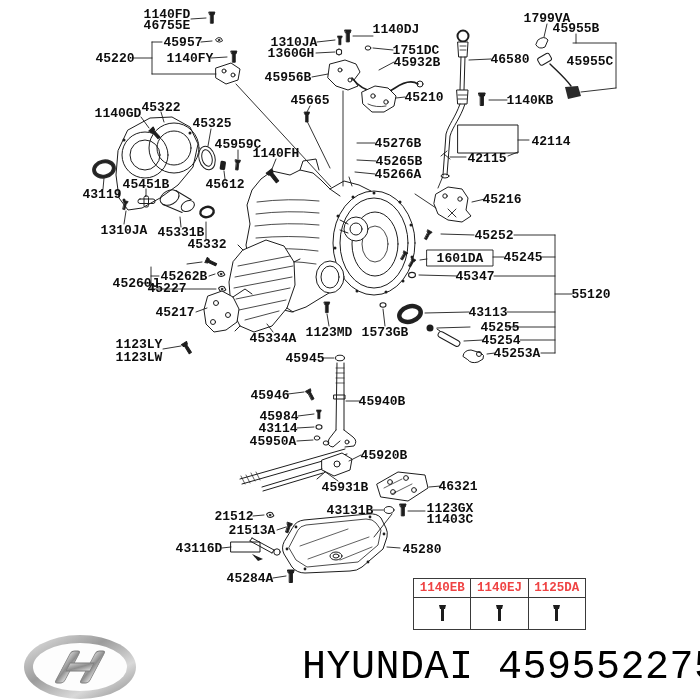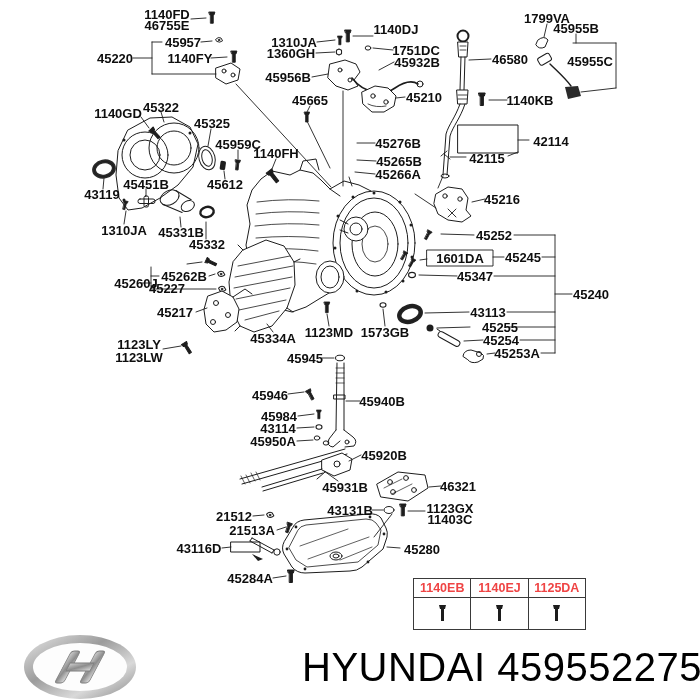--- a/index.html
+++ b/index.html
@@ -5,7 +5,7 @@
   html,body{margin:0;padding:0;background:#fff;}
   body{width:700px;height:700px;position:relative;overflow:hidden;
        font-family:"Liberation Sans",sans-serif;}
-  .stage{position:absolute;inset:0;width:615px;height:700px;}
+  .stage{position:absolute;inset:0;width:615px;height:700px;font-family:Liberation Mono, monospace;}
   svg.art{position:absolute;left:0;top:0;}
   .plabel{position:absolute;transform:translate(-50%,-50%);
           font-weight:bold;font-size:13px;color:#0e0e0e;white-space:nowrap;line-height:1;}

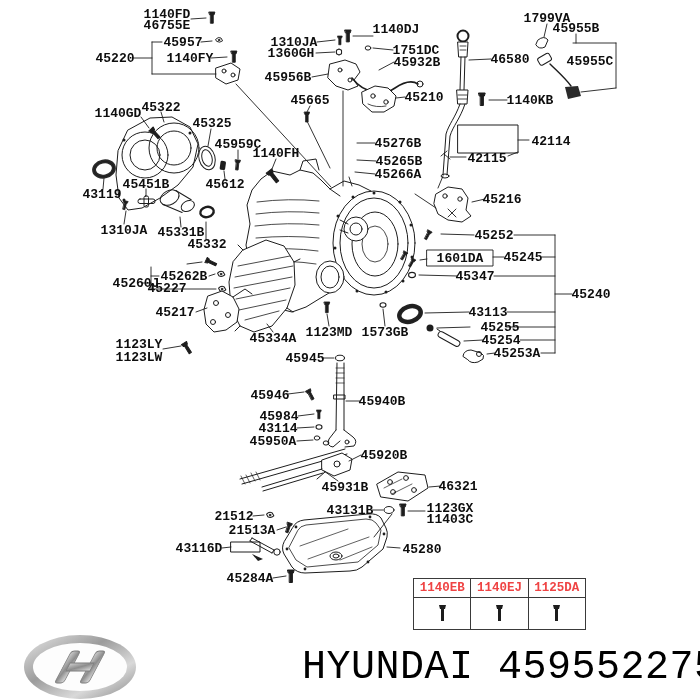--- a/index.html
+++ b/index.html
@@ -430,7 +430,7 @@
 
       <div class="plabel" style="left: 475px; top: 276px;">45347</div>
 
-      <div class="plabel" style="left: 591px; top: 294px;">45240</div>
+      <div class="plabel" style="left: 591px; top: 294px;">55120</div>
 
       <div class="plabel" style="left: 488px; top: 312px;">43113</div>
 

